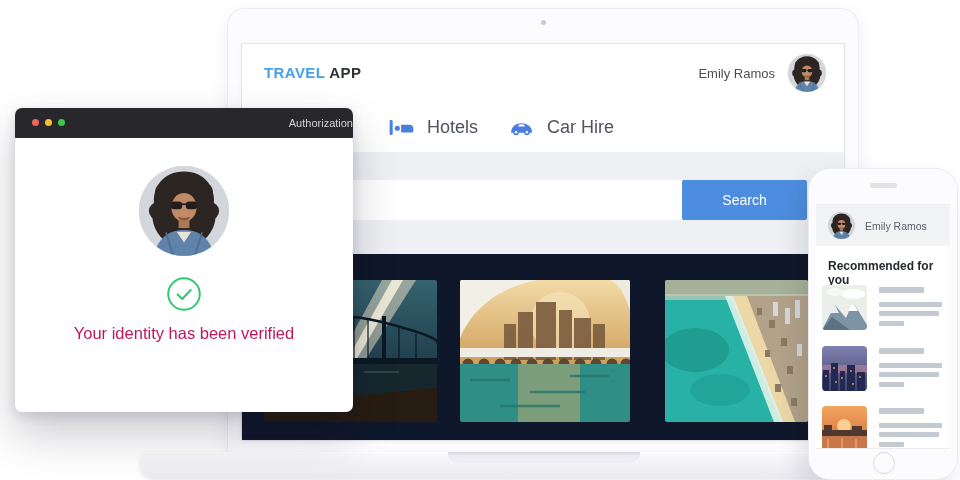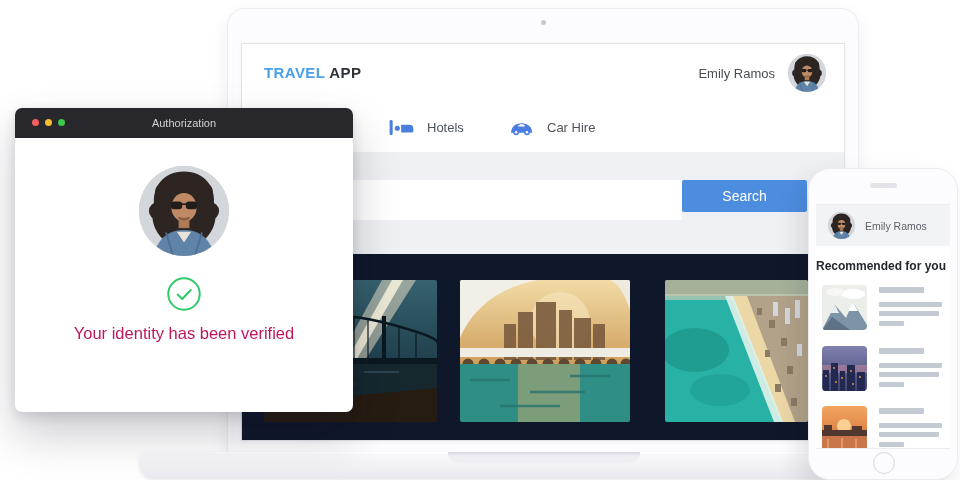--- a/index.html
+++ b/index.html
@@ -86,7 +86,7 @@
   .tl-zoom  { background:#3ac94a; }
   .dialog-title {
     position:absolute; left:0; top:0; width:100%; height:36px; line-height:30px;
-    text-align:center; font-size:11px; color:#d2d3d6;
+    text-align:right; font-size:11px; color:#d2d3d6;
   }
   .dialog-avatar { position:absolute; left:124px; top:58px; }
   .check-badge { position:absolute; left:151px; top:168px; width:36px; height:36px; }

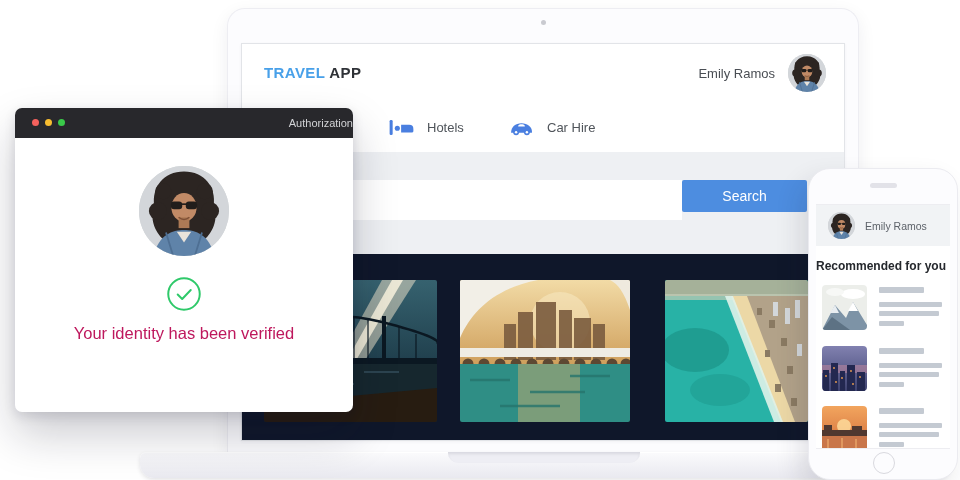--- a/index.html
+++ b/index.html
@@ -47,7 +47,7 @@
   .app-nav { position:absolute; left:0; top:58px; width:100%; height:50px; background:#fff; }
   .nav-item { position:absolute; top:0; height:50px; display:flex; align-items:center; gap:13px; cursor:pointer; }
   .nav-item .ico { display:flex; align-items:center; }
-  .nav-label { font-size:13px; color:#4f545a; }
+  .nav-label { font-size:18px; color:#4f545a; }
   .nav-hotels { left:147px; }
   .nav-carhire { left:267px; }
 

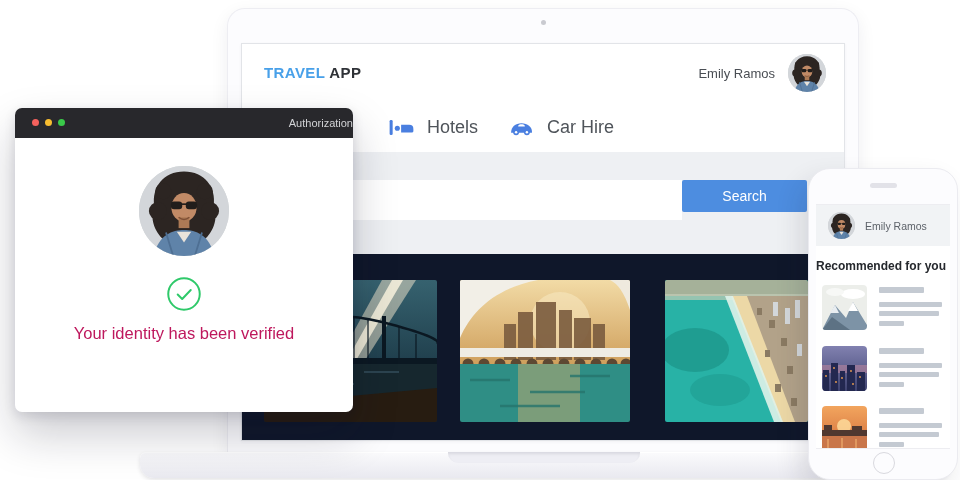--- a/index.html
+++ b/index.html
@@ -57,7 +57,7 @@
     background:#fff; border:none; outline:none; font-size:14px; color:#3c4147; padding:0 14px;
   }
   .search-button {
-    position:absolute; left:440px; top:28px; width:125px; height:32px;
+    position:absolute; left:440px; top:28px; width:125px; height:40px;
     background:#4d8de0; color:#fff; border:none; font-size:14px; font-family:inherit;
     border-radius:2px; cursor:pointer;
   }

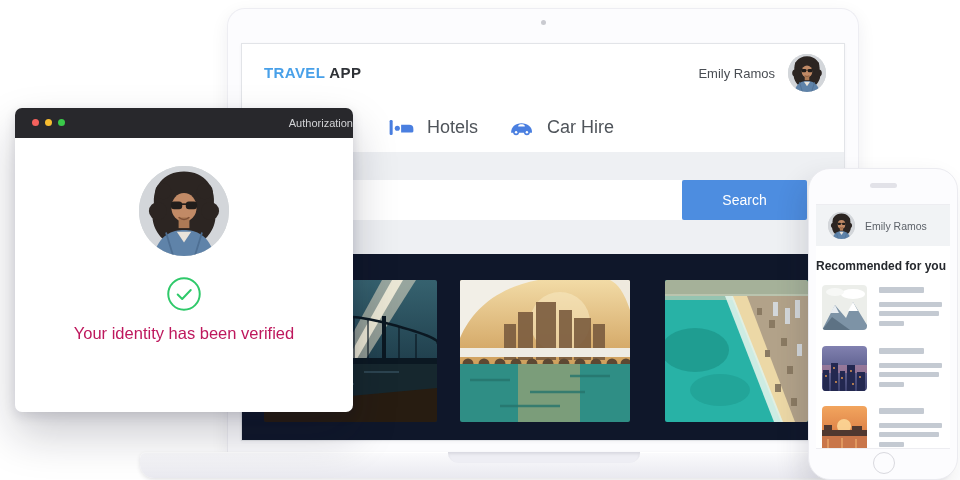--- a/index.html
+++ b/index.html
@@ -112,7 +112,7 @@
     display:flex; align-items:center; gap:10px; padding-left:12px;
   }
   .phone-user-name { font-size:10.5px; color:#5d6269; }
-  .phone-section-title { position:absolute; left:0; top:54px; font-size:12px; font-weight:bold; color:#25282d; }
+  .phone-section-title { position:absolute; left:12px; top:54px; font-size:12px; font-weight:bold; color:#25282d; }
   .rec-item { position:absolute; left:6px; width:122px; height:45px; display:flex; gap:12px; cursor:pointer; }
   .ri-1 { top:80px; } .ri-2 { top:141px; } .ri-3 { top:201px; }
   .thumb { width:45px; height:45px; border-radius:4px; overflow:hidden; flex:none; }

